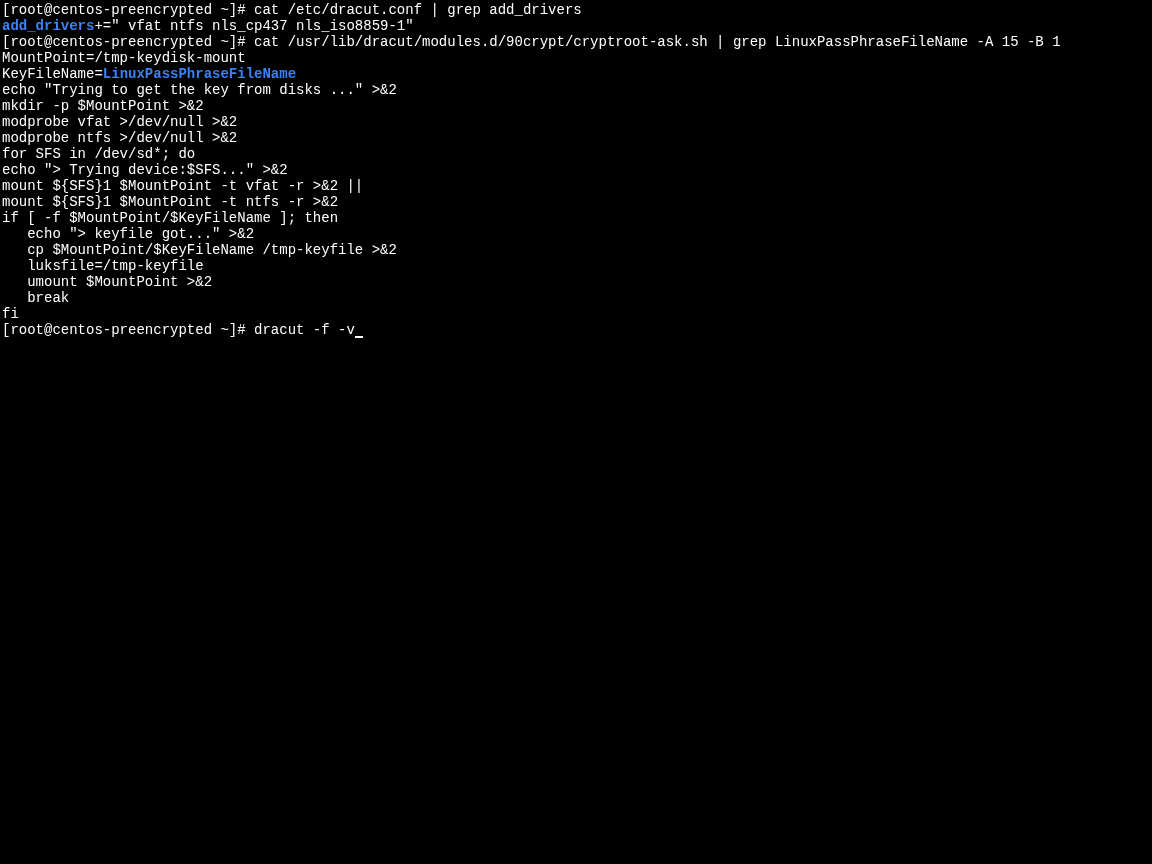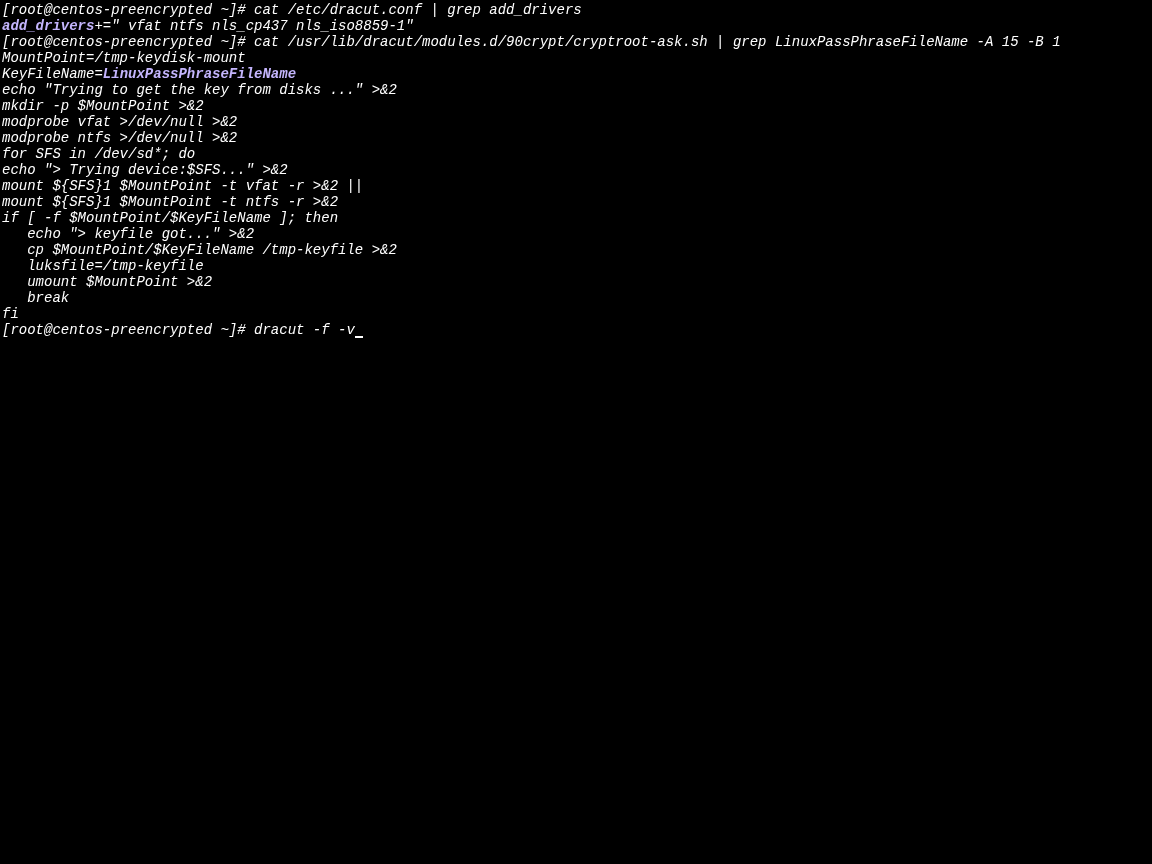--- a/index.html
+++ b/index.html
@@ -6,7 +6,6 @@
       margin: 0;
       padding: 0;
       box-sizing: border-box;
-      font-style: italic;
     }
     body {
       background: #000;

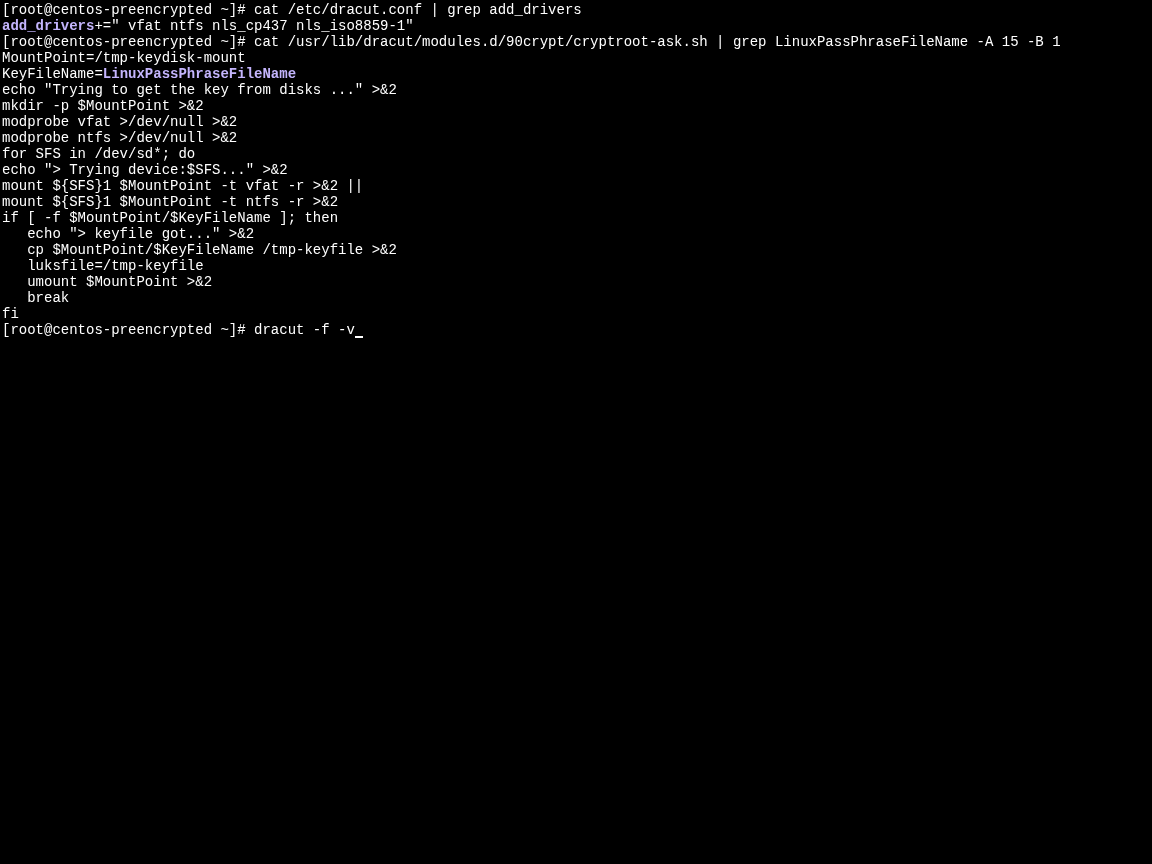--- a/index.html
+++ b/index.html
@@ -26,7 +26,7 @@
       min-height: 16px;
     }
     .hl {
-      color: #c4b5fd;
+      color: #3b82f6;
       font-weight: bold;
     }
     .cursor {

